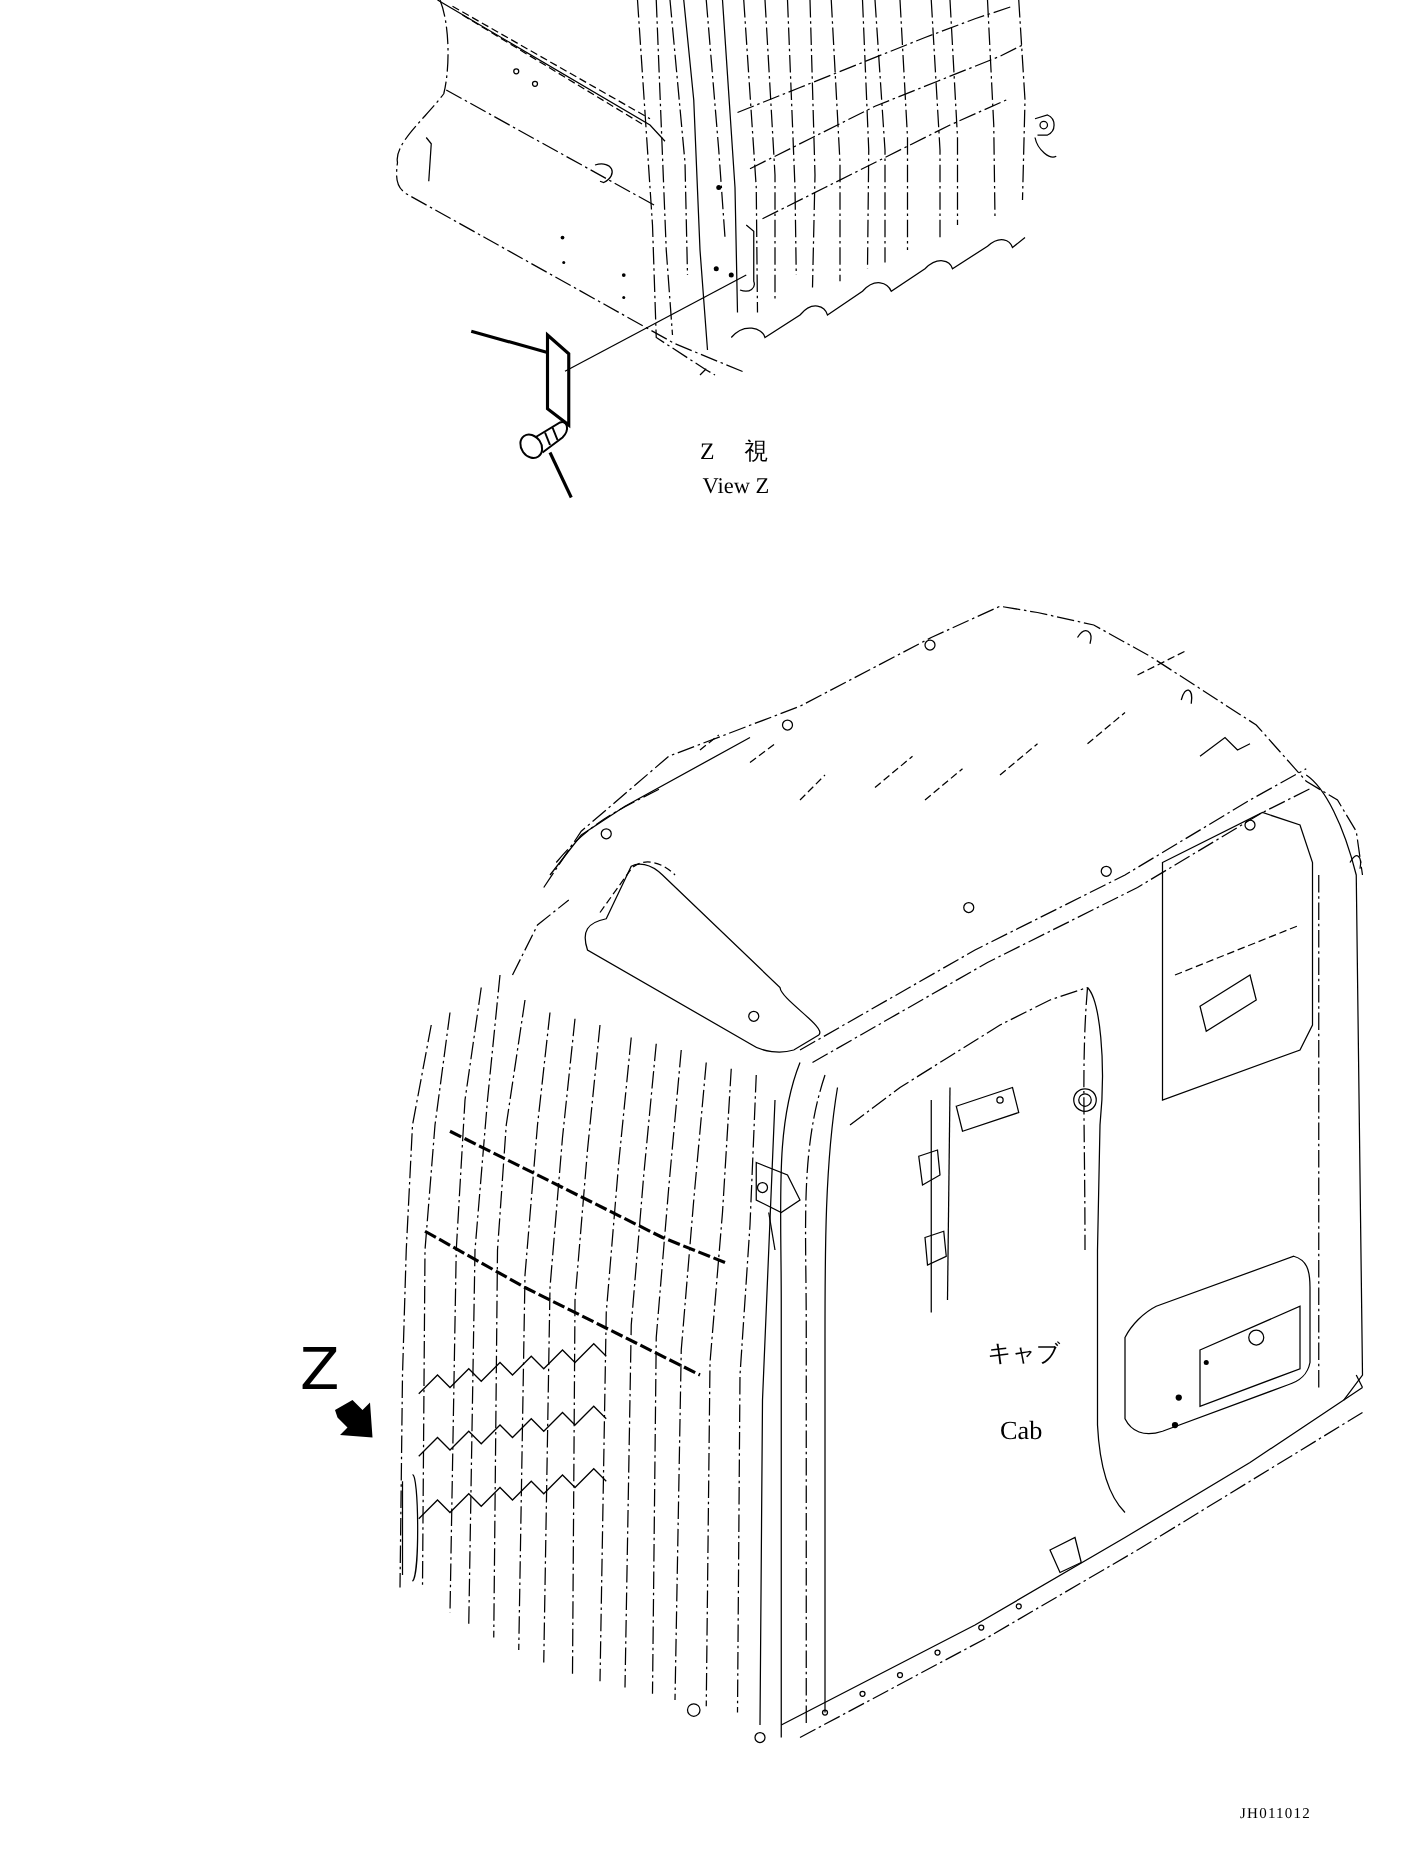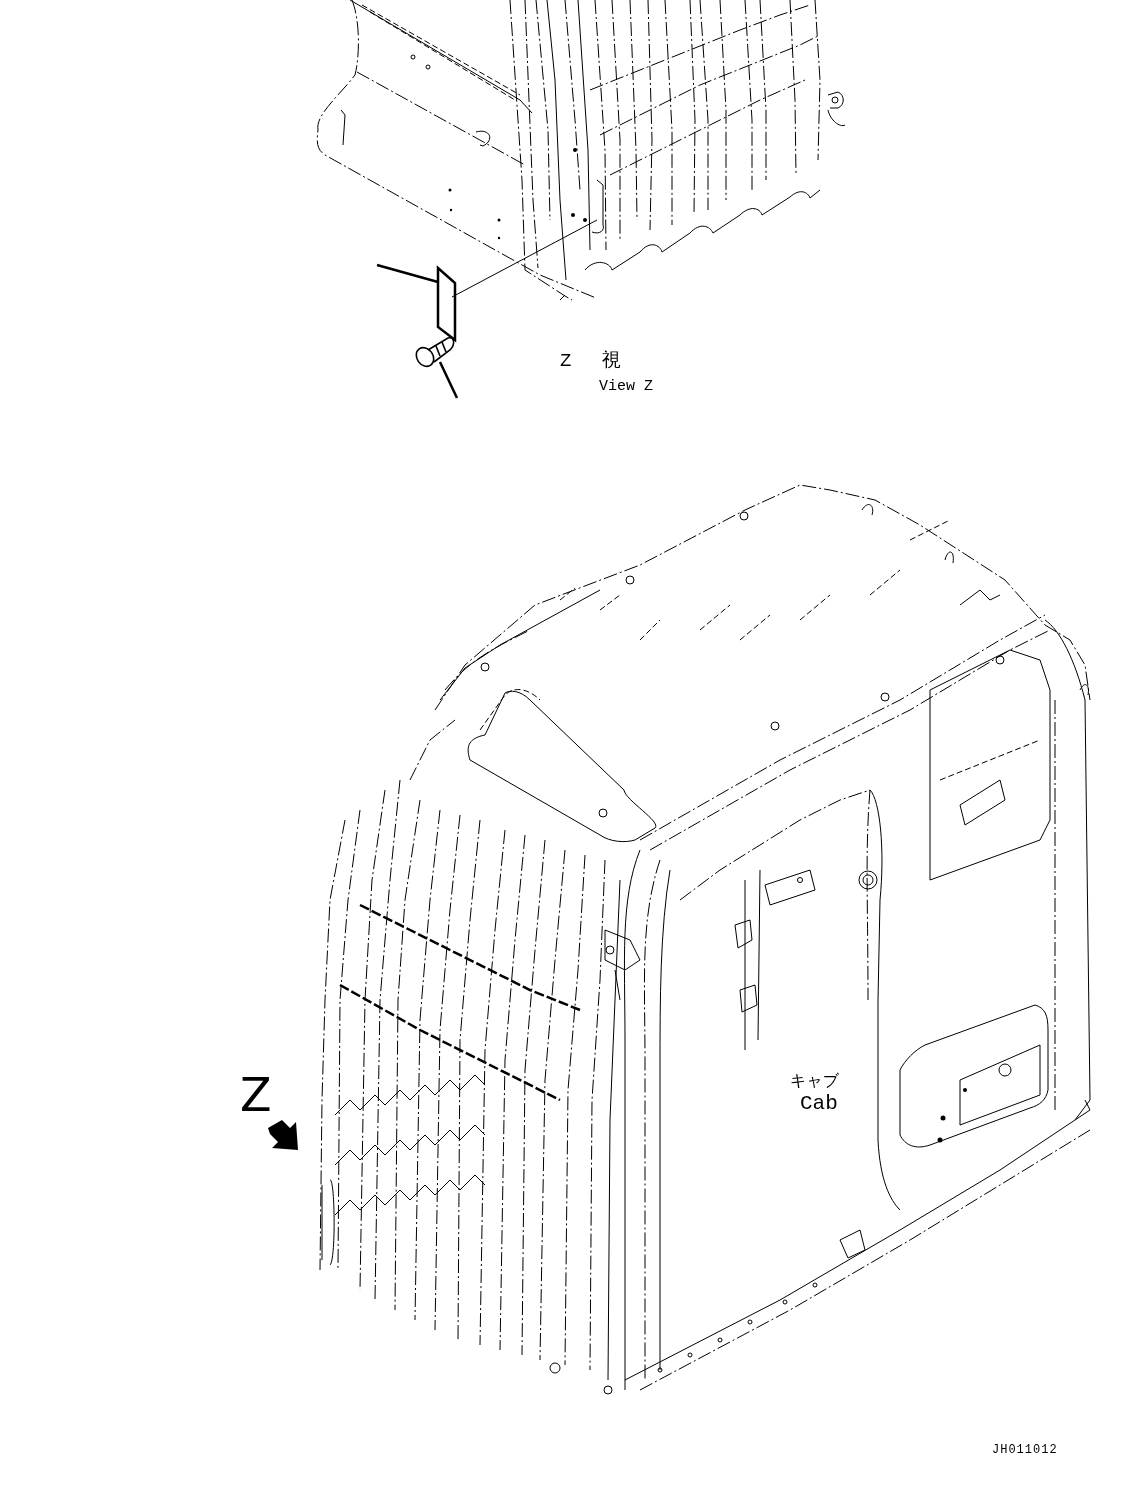--- a/index.html
+++ b/index.html
@@ -6,7 +6,7 @@
   body { width: 1137px; height: 1491px; position: relative; overflow: hidden;
          font-family: "DejaVu Sans Mono", "Liberation Mono", monospace; color: #000; }
   svg.drawing { position: absolute; left: 0; top: 0; width: 1137px; height: 1491px; }
-  .lbl { position: absolute; font-family: Liberation Mono, monospace;
+  .lbl { position: absolute; font-family: Liberation Serif, serif;
          color: #000; line-height: 1; white-space: pre; text-align: center; }
   .view-title-jp { left: 560px; top: 352px; font-size: 19px; letter-spacing: 0px; }
   .view-title-en { left: 562px; top: 379px; font-size: 15px; letter-spacing: 0px; margin-left: 37px; }

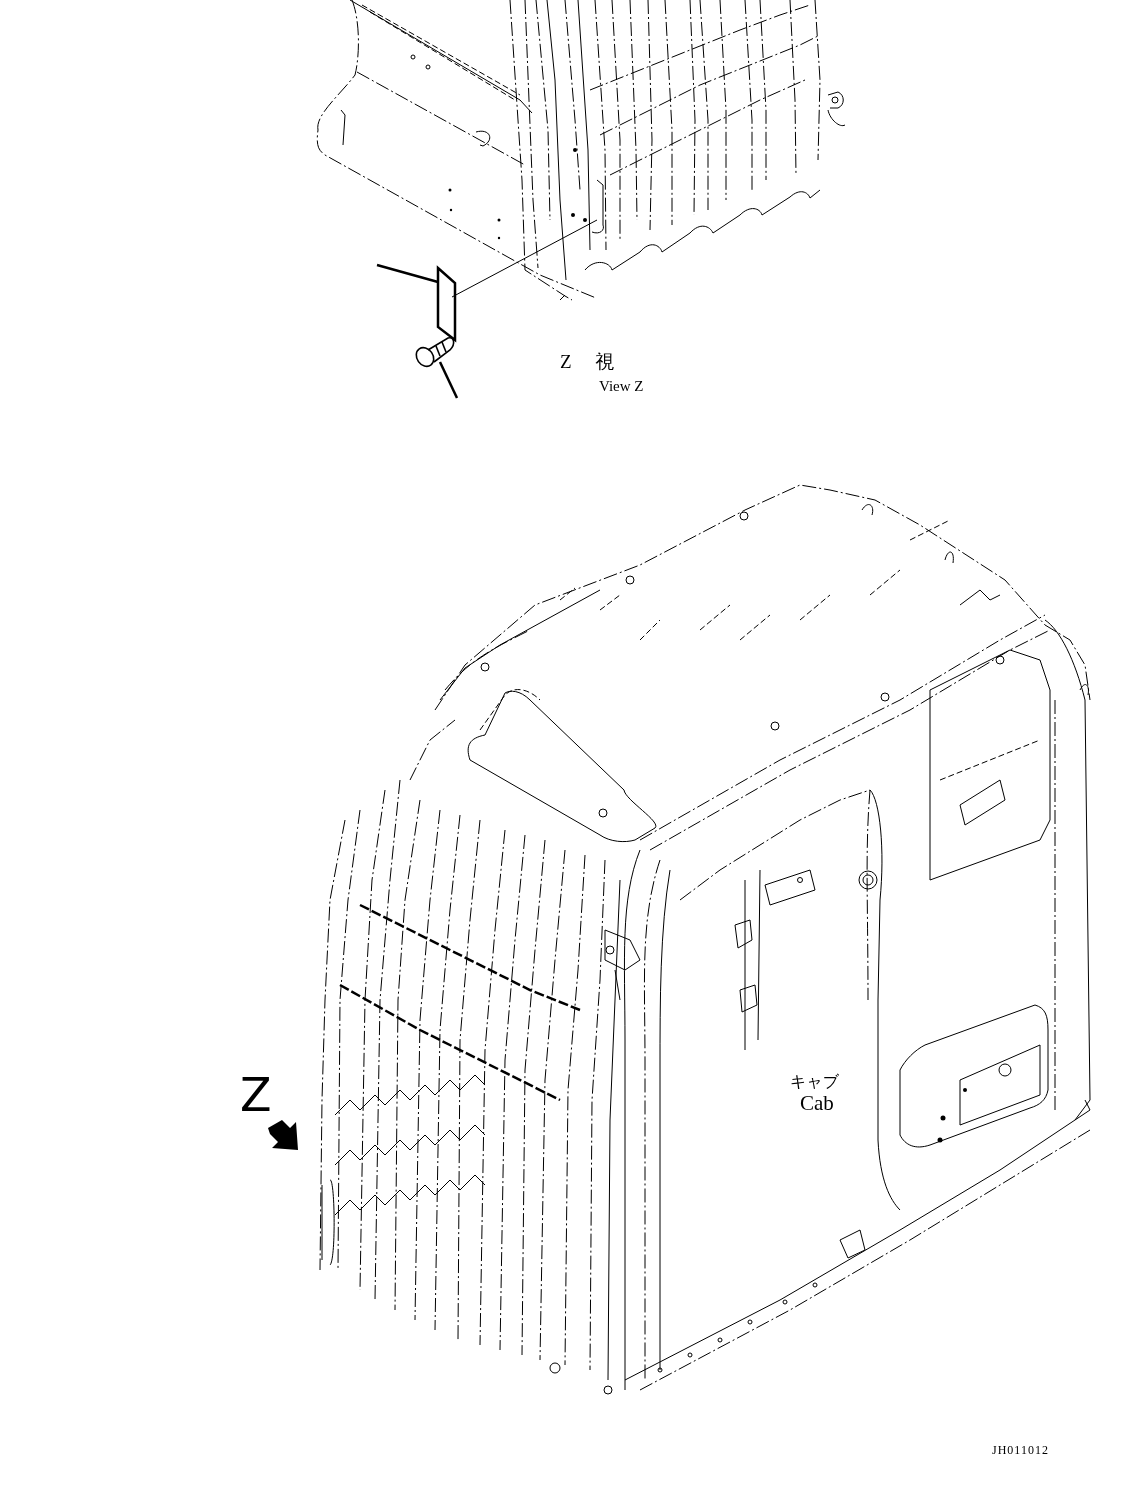--- a/index.html
+++ b/index.html
@@ -9,7 +9,7 @@
   .lbl { position: absolute; font-family: Liberation Serif, serif;
          color: #000; line-height: 1; white-space: pre; text-align: center; }
   .view-title-jp { left: 560px; top: 352px; font-size: 19px; letter-spacing: 0px; }
-  .view-title-en { left: 562px; top: 379px; font-size: 15px; letter-spacing: 0px; margin-left: 37px; }
+  .view-title-en { left: 562px; top: 379px; font-size: 18px; letter-spacing: 0px; }
   .cab-jp { left: 790px; top: 1074px; font-size: 16px; }
   .cab-en { left: 800px; top: 1093px; font-size: 21px; }
   .z-mark { left: 240px; top: 1072px; font-size: 46px; font-family: "DejaVu Sans", sans-serif; font-weight: 400; }

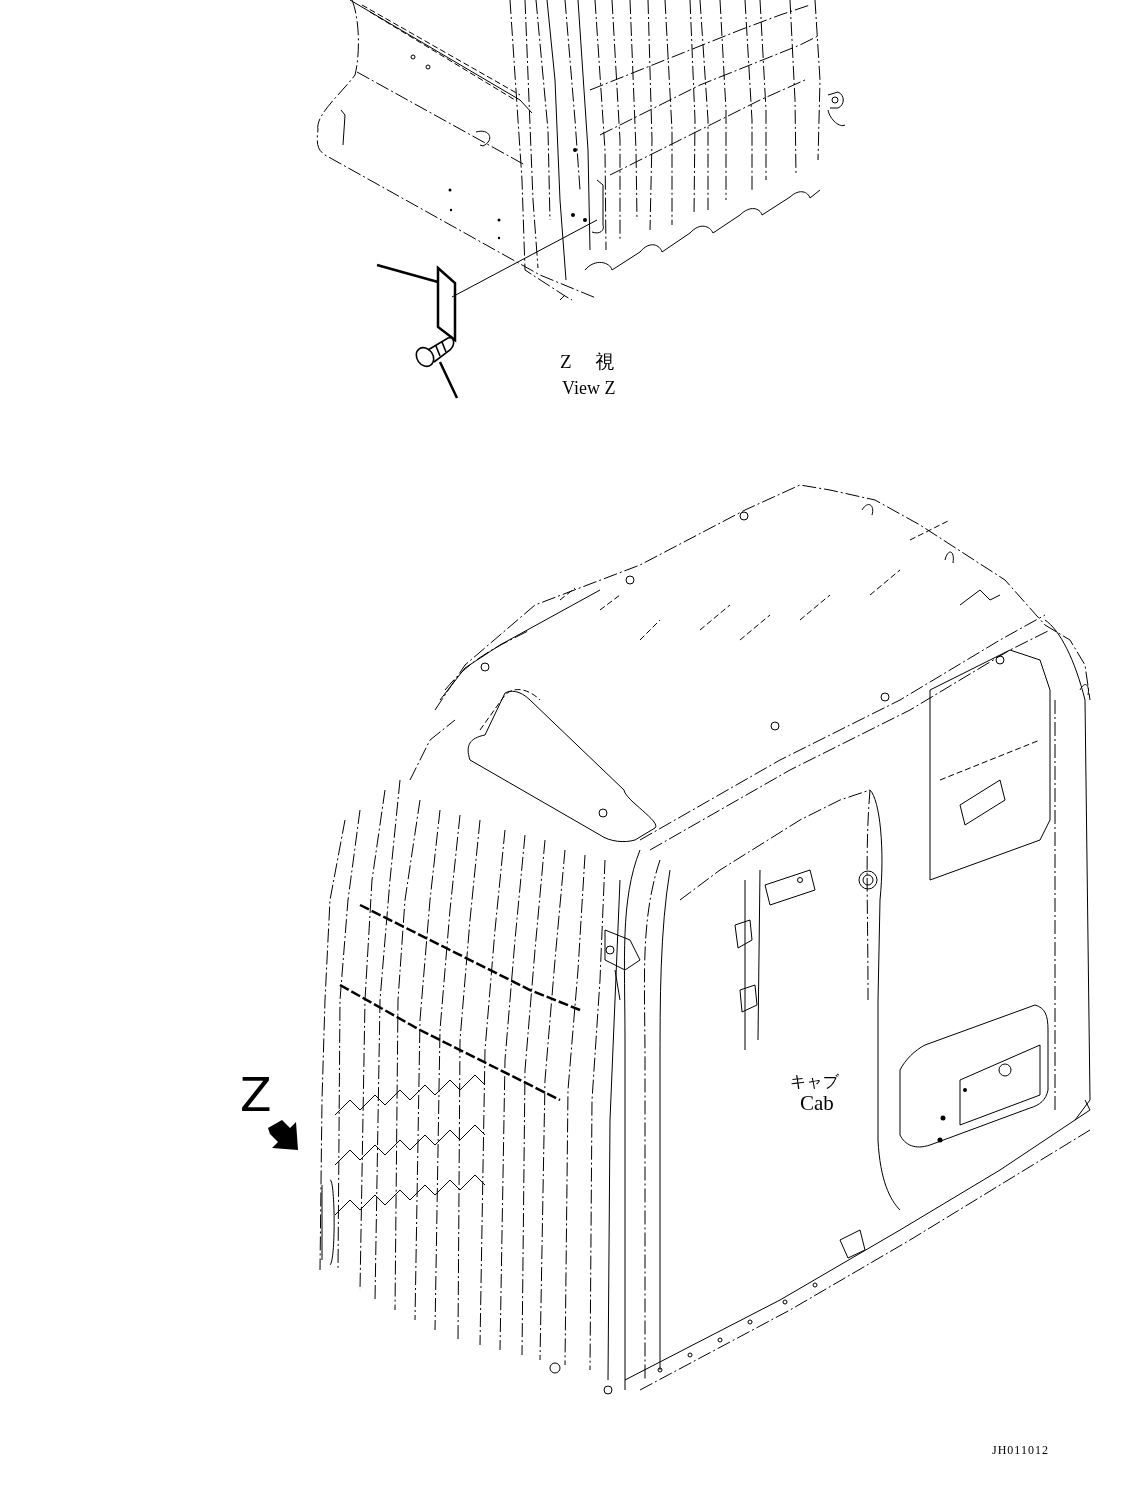--- a/index.html
+++ b/index.html
@@ -10,7 +10,7 @@
          color: #000; line-height: 1; white-space: pre; text-align: center; }
   .view-title-jp { left: 560px; top: 352px; font-size: 19px; letter-spacing: 0px; }
   .view-title-en { left: 562px; top: 379px; font-size: 18px; letter-spacing: 0px; }
-  .cab-jp { left: 790px; top: 1074px; font-size: 16px; }
+  .cab-jp { left: 790px; top: 1074px; font-size: 19px; }
   .cab-en { left: 800px; top: 1093px; font-size: 21px; }
   .z-mark { left: 240px; top: 1072px; font-size: 46px; font-family: "DejaVu Sans", sans-serif; font-weight: 400; }
   .drawing-no { left: 992px; top: 1444px; font-size: 12px; letter-spacing: 1px; }

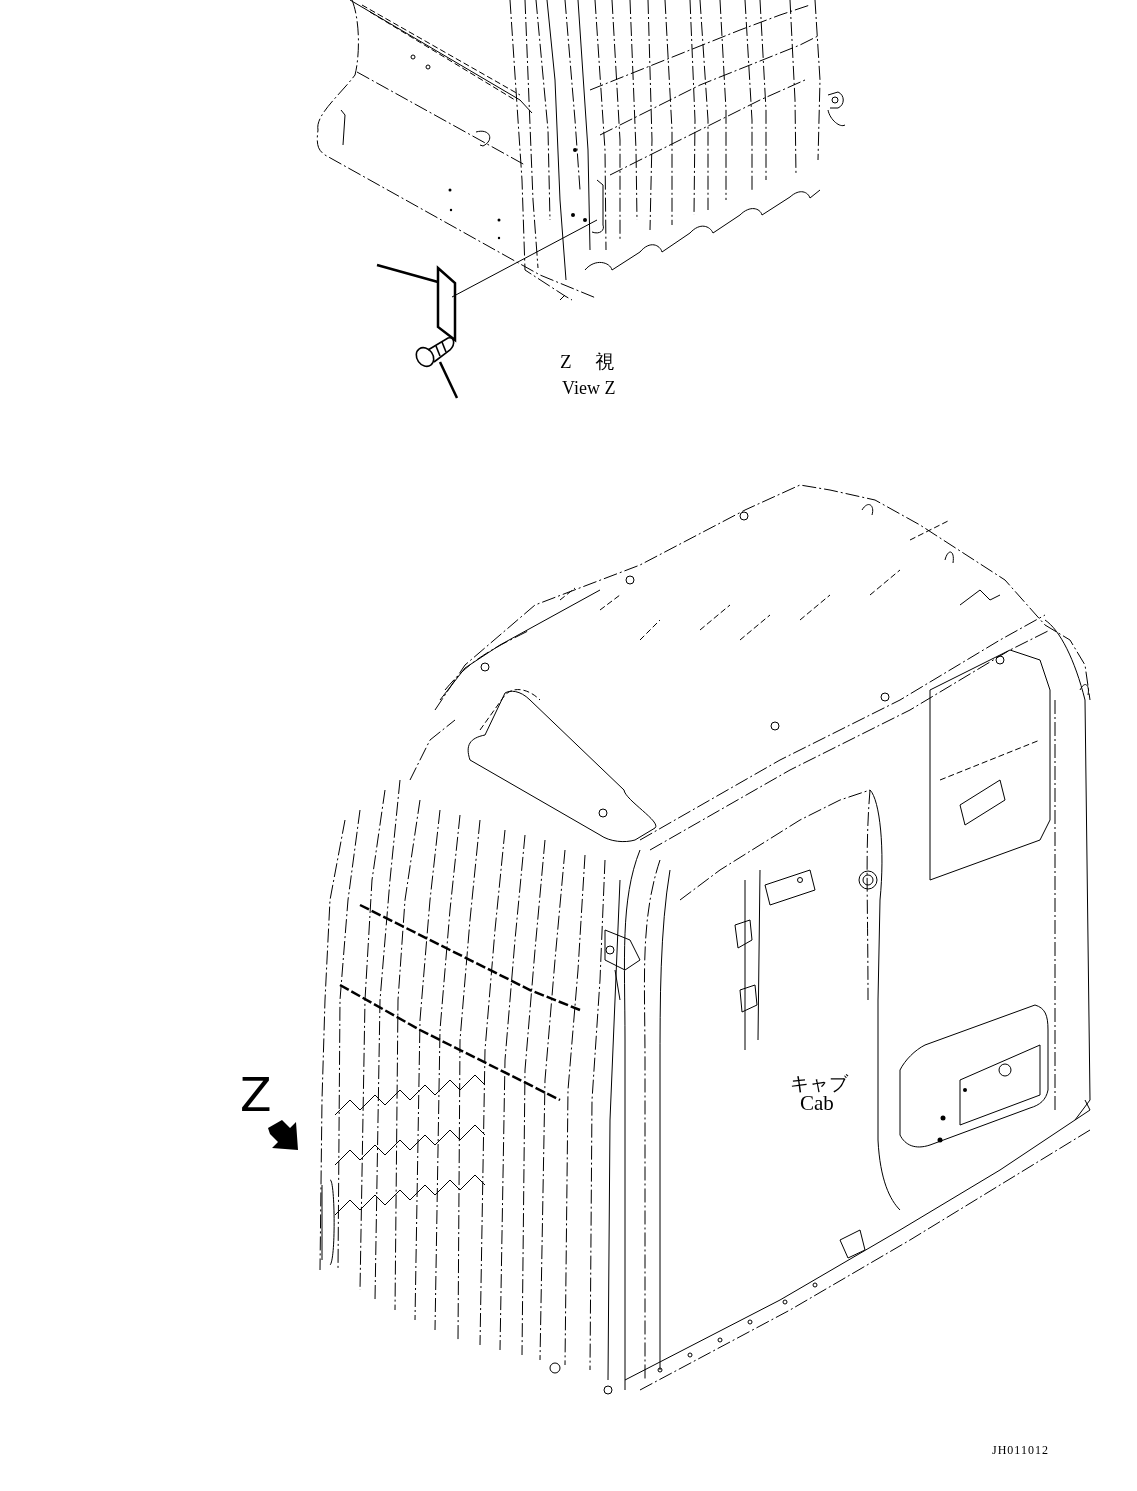--- a/index.html
+++ b/index.html
@@ -11,7 +11,7 @@
   .view-title-jp { left: 560px; top: 352px; font-size: 19px; letter-spacing: 0px; }
   .view-title-en { left: 562px; top: 379px; font-size: 18px; letter-spacing: 0px; }
   .cab-jp { left: 790px; top: 1074px; font-size: 19px; }
-  .cab-en { left: 800px; top: 1093px; font-size: 21px; }
+  .cab-en { left: 800px; top: 1134px; font-size: 21px; }
   .z-mark { left: 240px; top: 1072px; font-size: 46px; font-family: "DejaVu Sans", sans-serif; font-weight: 400; }
   .drawing-no { left: 992px; top: 1444px; font-size: 12px; letter-spacing: 1px; }
   .thin { fill: none; stroke: #000; stroke-width: 1; }

